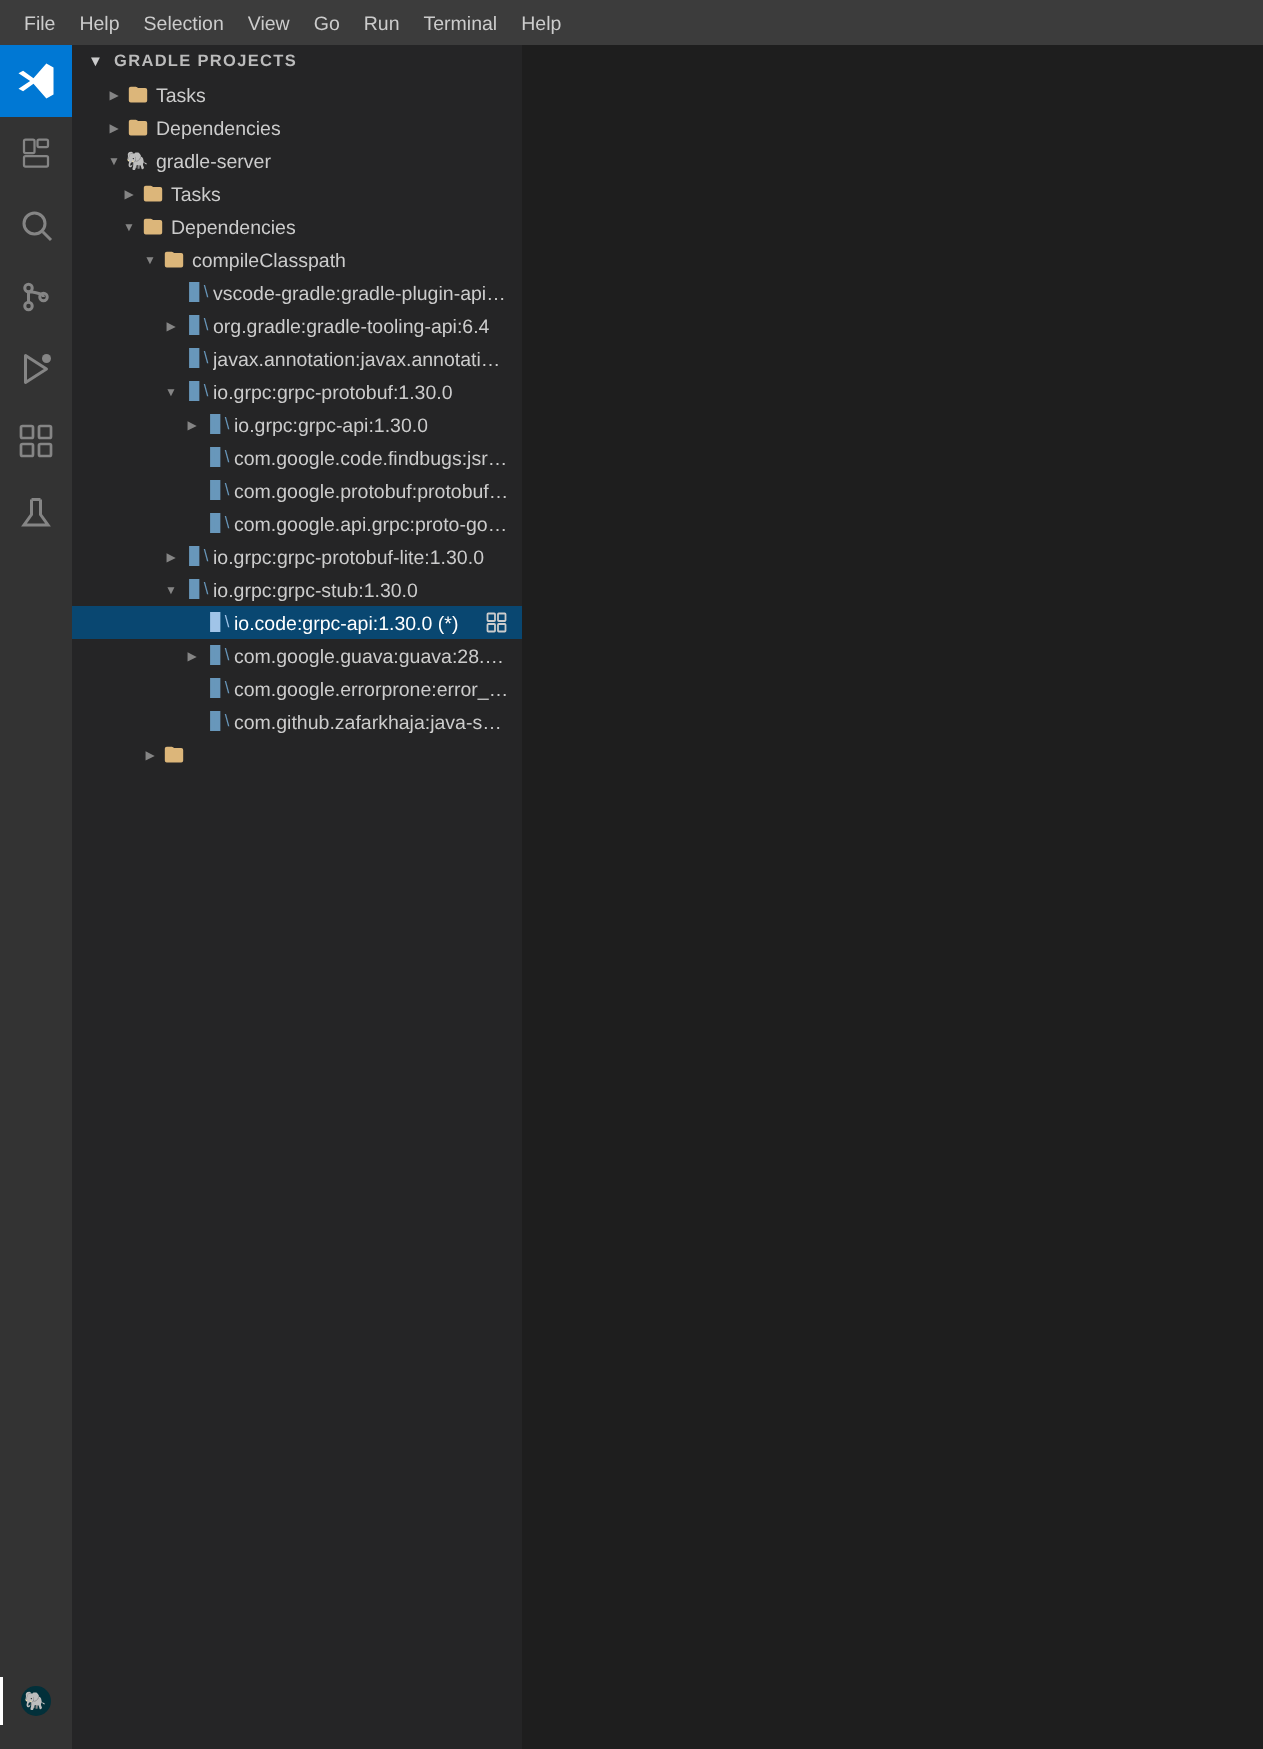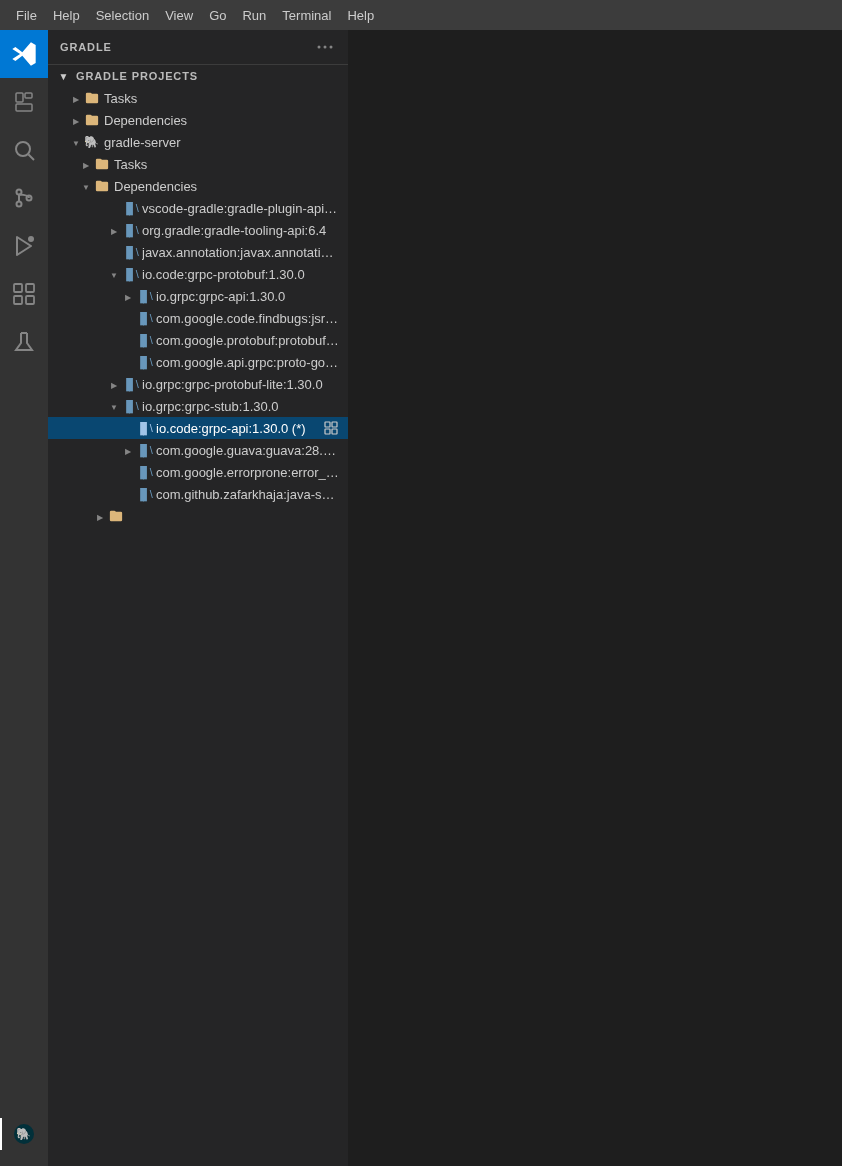--- a/index.html
+++ b/index.html
@@ -370,18 +370,6 @@
 
     <div class="sidebar">
 
-      <div class="panel-header">
-        <span class="panel-header-title">GRADLE</span>
-        <div class="panel-header-actions">
-          <div class="header-icon-btn">
-            <svg width="16" height="16" viewBox="0 0 16 16" fill="currentColor">
-              <circle cx="2" cy="8" r="1.5"></circle>
-                <circle cx="8" cy="8" r="1.5"></circle>
-                <circle cx="14" cy="8" r="1.5"></circle>
-            </svg>
-          </div>
-        </div>
-      </div>
 
       <div class="tree-container">
 

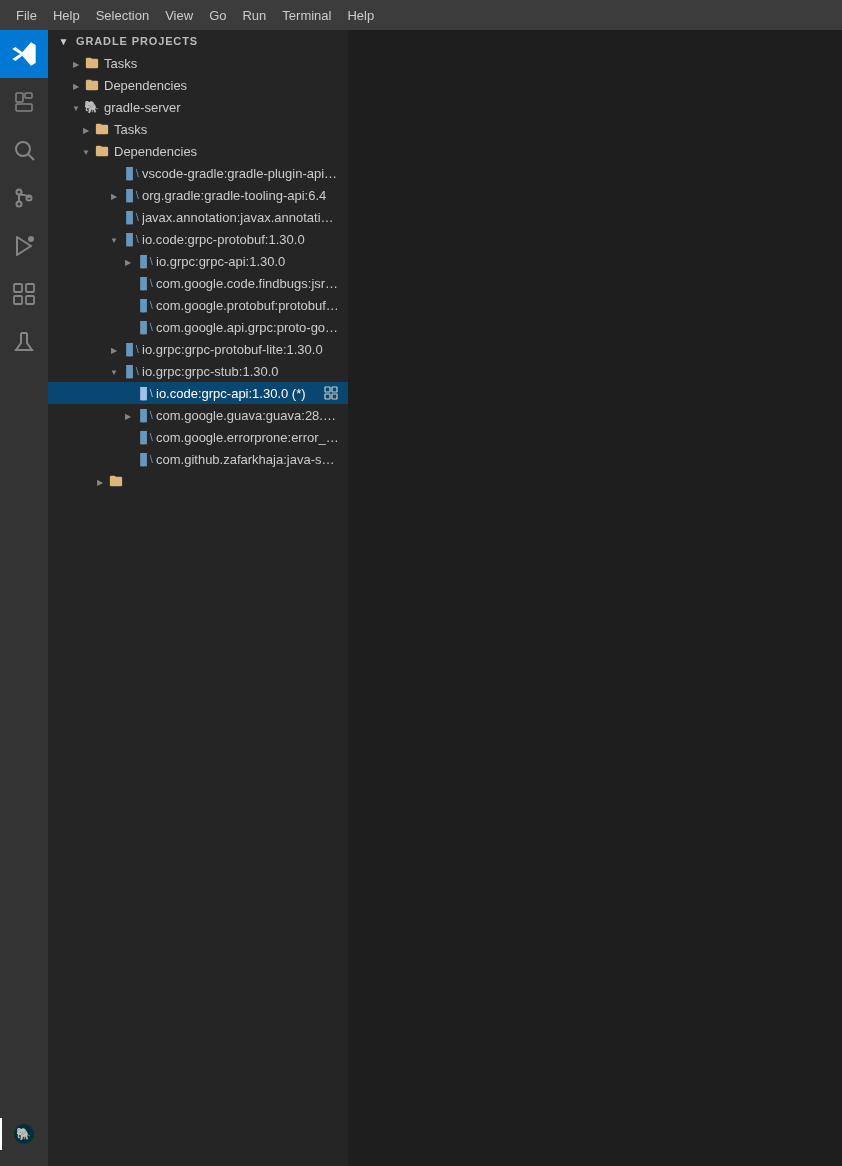--- a/index.html
+++ b/index.html
@@ -477,6 +477,17 @@
           <span class="tree-item-label">Dependencies</span>
         </div>
 
+        <div class="tree-item" style="padding-left:44px;">
+          <span class="tree-item-chevron">
+              <span class="chevron-down"></span>
+            </span>
+          <span class="tree-item-icon folder-icon">
+            <svg width="14" height="14" viewBox="0 0 16 16" fill="currentColor">
+                <path d="M1 3.5A1.5 1.5 0 0 1 2.5 2h3.764a1.5 1.5 0 0 1 1.06.44L8 3h5.5A1.5 1.5 0 0 1 15 4.5v8a1.5 1.5 0 0 1-1.5 1.5h-11A1.5 1.5 0 0 1 1 12.5z"></path>
+              </svg>
+          </span>
+          <span class="tree-item-label">compileClasspath</span>
+        </div>
 
         <div class="tree-item" style="padding-left:58px;">
           <span class="tree-item-chevron" style="visibility:hidden;">

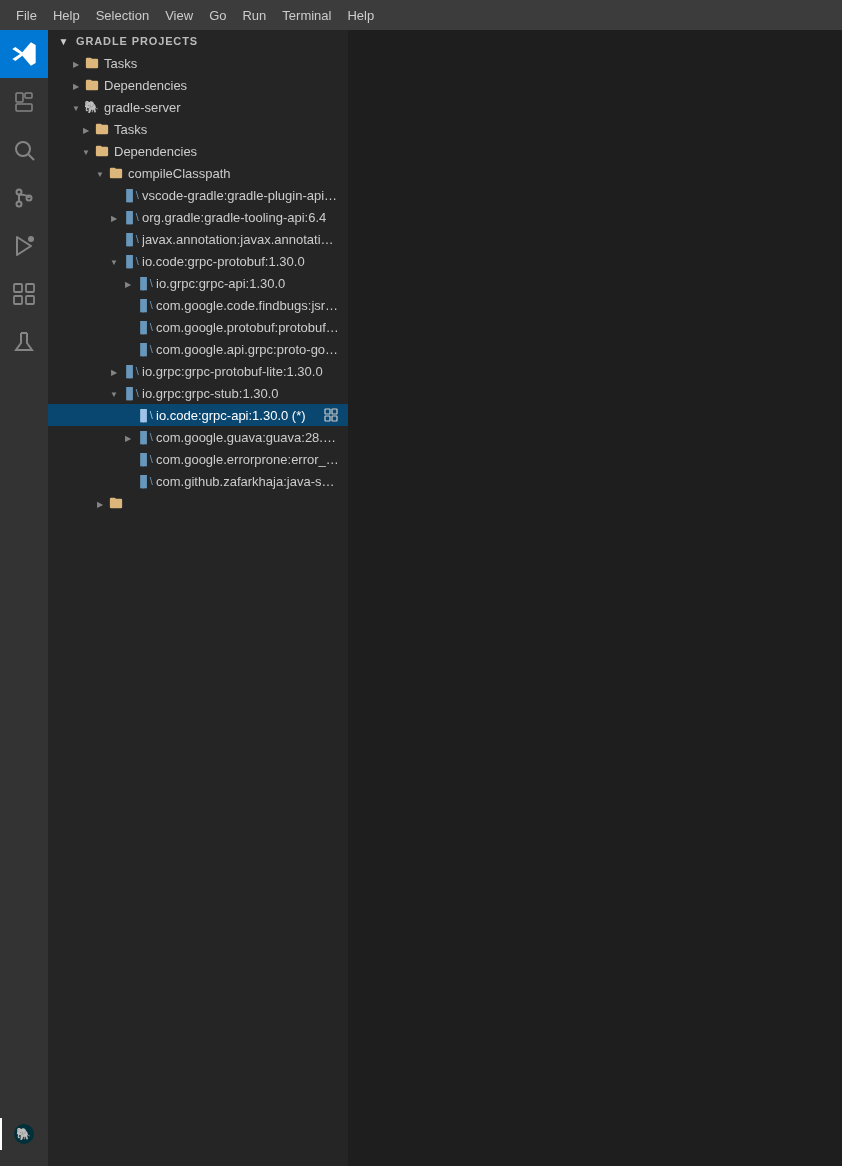--- a/index.html
+++ b/index.html
@@ -518,7 +518,7 @@
               <span class="chevron-down"></span>
             </span>
           <span class="tree-item-icon dep-icon">▐▌\</span>
-          <span class="tree-item-label">io.code:grpc-protobuf:1.30.0</span>
+          <span class="tree-item-label">io.grpc:grpc-protobuf:1.30.0</span>
         </div>
 
         <div class="tree-item" style="padding-left:72px;">

